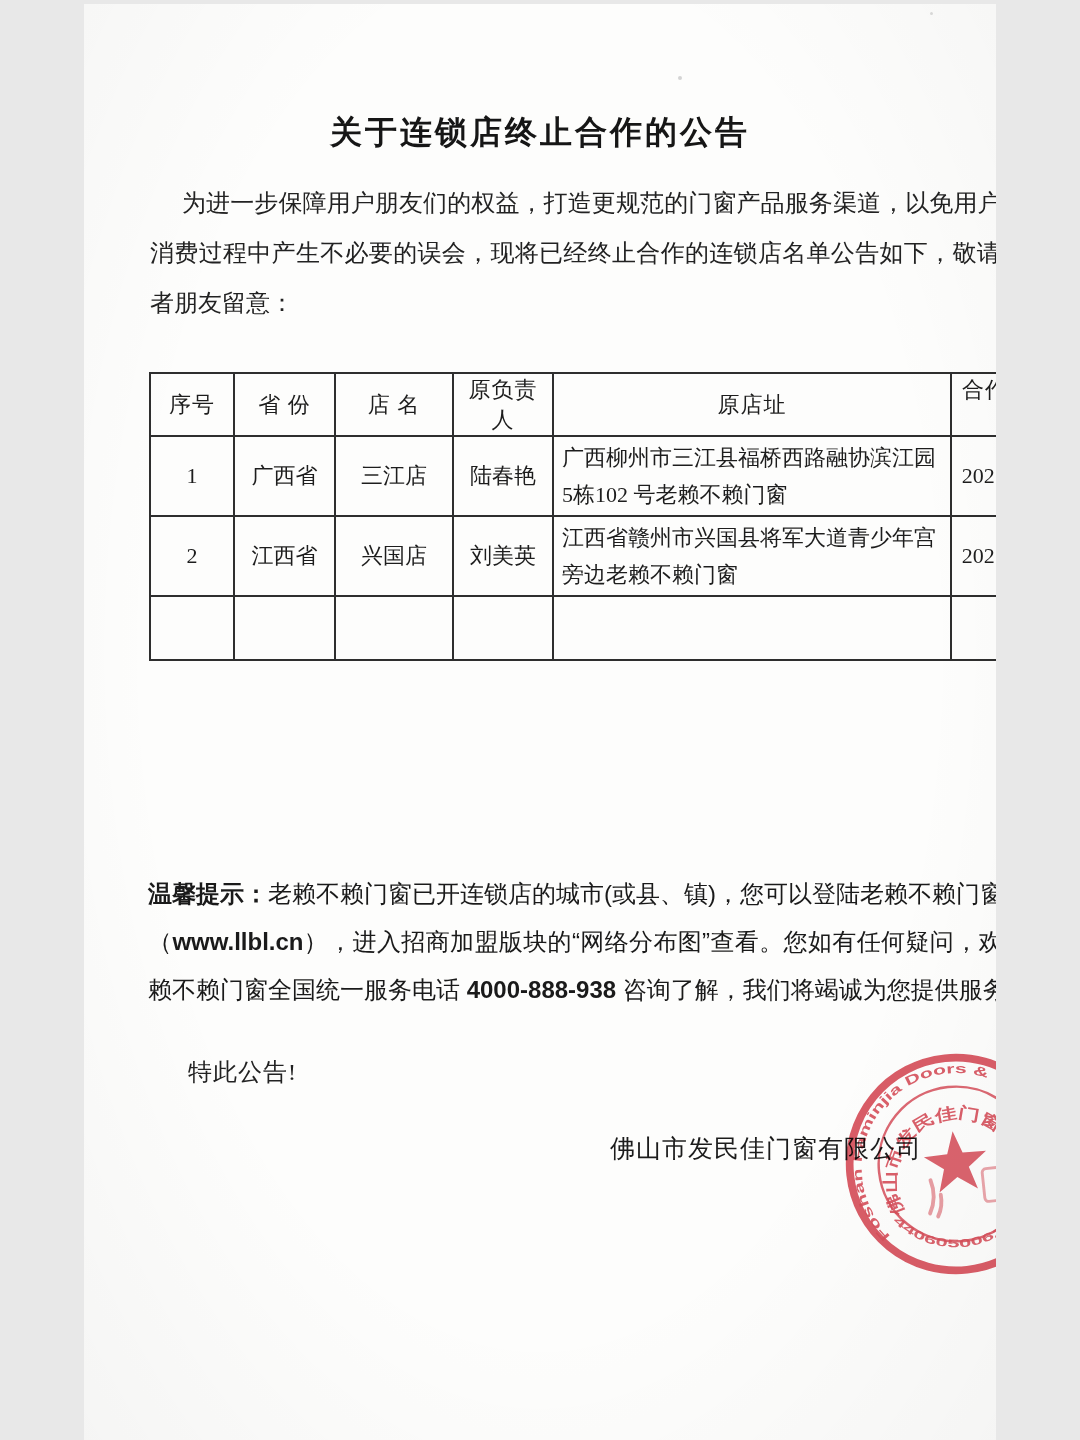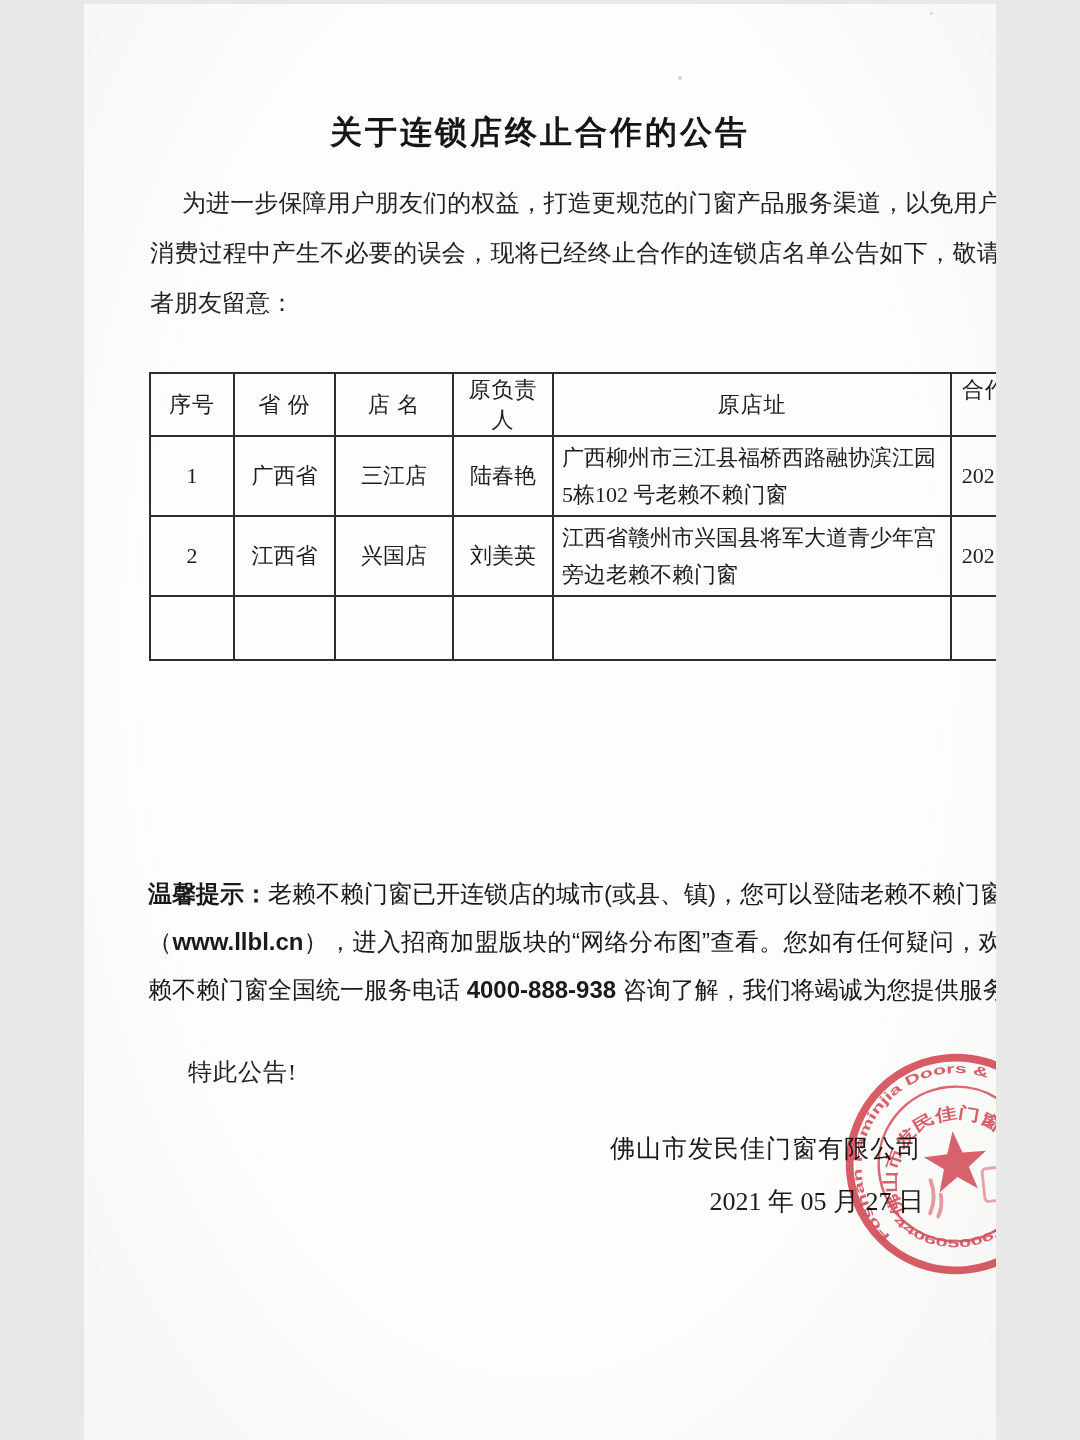--- a/index.html
+++ b/index.html
@@ -152,7 +152,6 @@
   <p class="closing">特此公告!</p>
 
   <div class="company-name">佛山市发民佳门窗有限公司</div>
-  <div class="issue-date">2021 年 05 月 27 日</div>
 
   <svg class="seal" viewBox="0 0 240 240" xmlns="http://www.w3.org/2000/svg">
     <defs>

